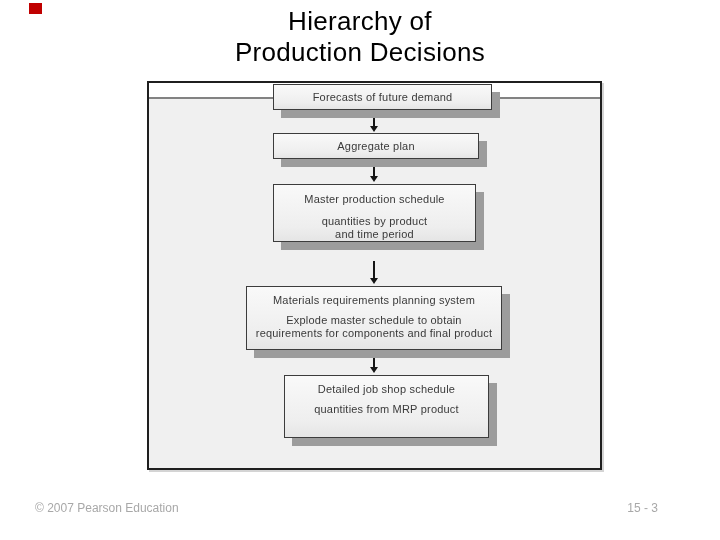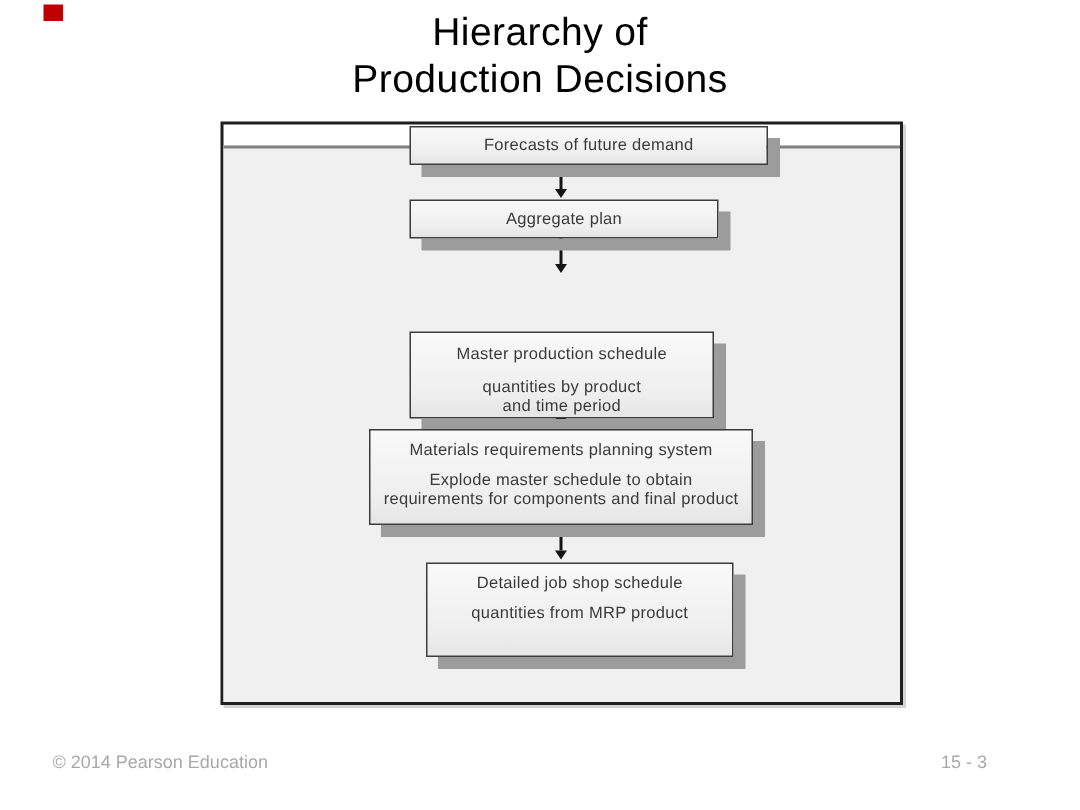--- a/index.html
+++ b/index.html
@@ -39,7 +39,7 @@
     color:#3a3a3a; text-align:center; font-size:11px; letter-spacing:0.2px;
   }
   .node.single { display:flex; align-items:center; justify-content:center; }
-  #node-forecasts { left:273px; top:84px;  width:239px; height:26px;text-align:right; }
+  #node-forecasts { left:273px; top:84px;  width:219px; height:26px;text-align:right; }
   #node-aggregate { left:273px; top:133px; width:206px; height:26px; }
   #node-mps       { left:273px; top:184px; width:203px; height:58px; padding-top:8px;margin-top:37px; }
   #node-mrp       { left:246px; top:286px; width:256px; height:64px; padding-top:7px; }

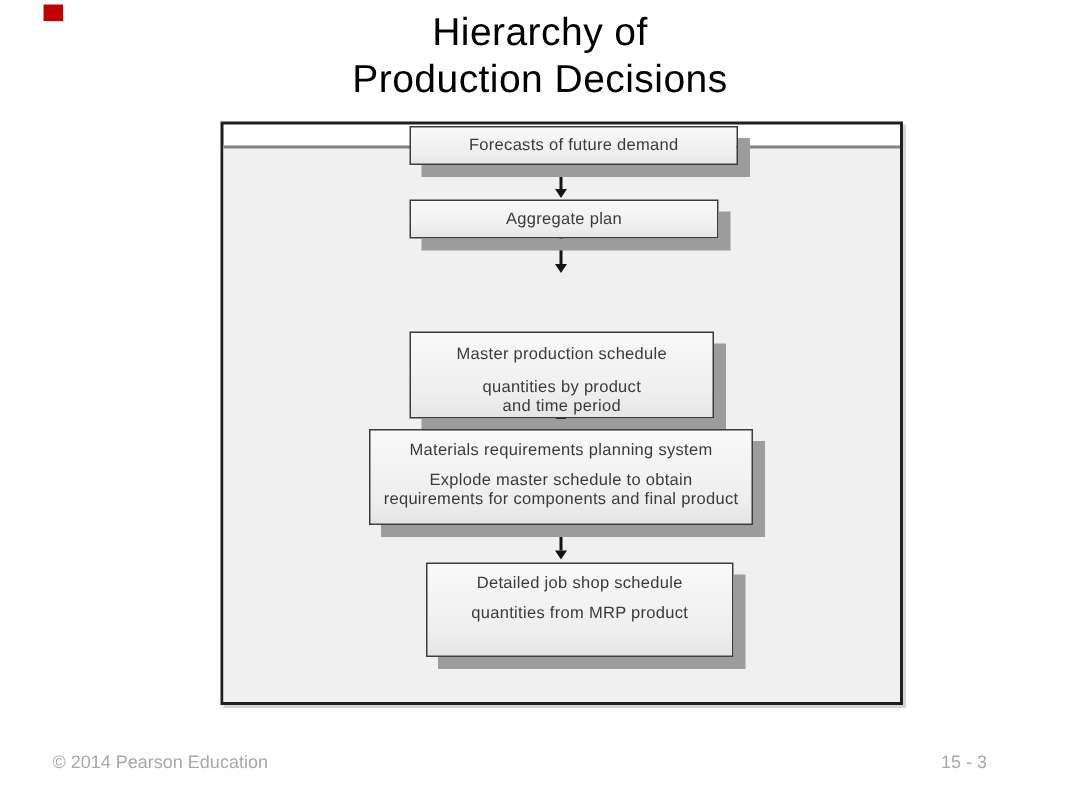--- a/index.html
+++ b/index.html
@@ -41,7 +41,7 @@
   .node.single { display:flex; align-items:center; justify-content:center; }
   #node-forecasts { left:273px; top:84px;  width:219px; height:26px;text-align:right; }
   #node-aggregate { left:273px; top:133px; width:206px; height:26px; }
-  #node-mps       { left:273px; top:184px; width:203px; height:58px; padding-top:8px;margin-top:37px; }
+  #node-mps       { left:273px; top:184px; width:203px; height:58px; padding-top:8px; }
   #node-mrp       { left:246px; top:286px; width:256px; height:64px; padding-top:7px; }
   #node-djss      { left:284px; top:375px; width:205px; height:63px; padding-top:7px; }
   .node-title { display:block; line-height:13px; }

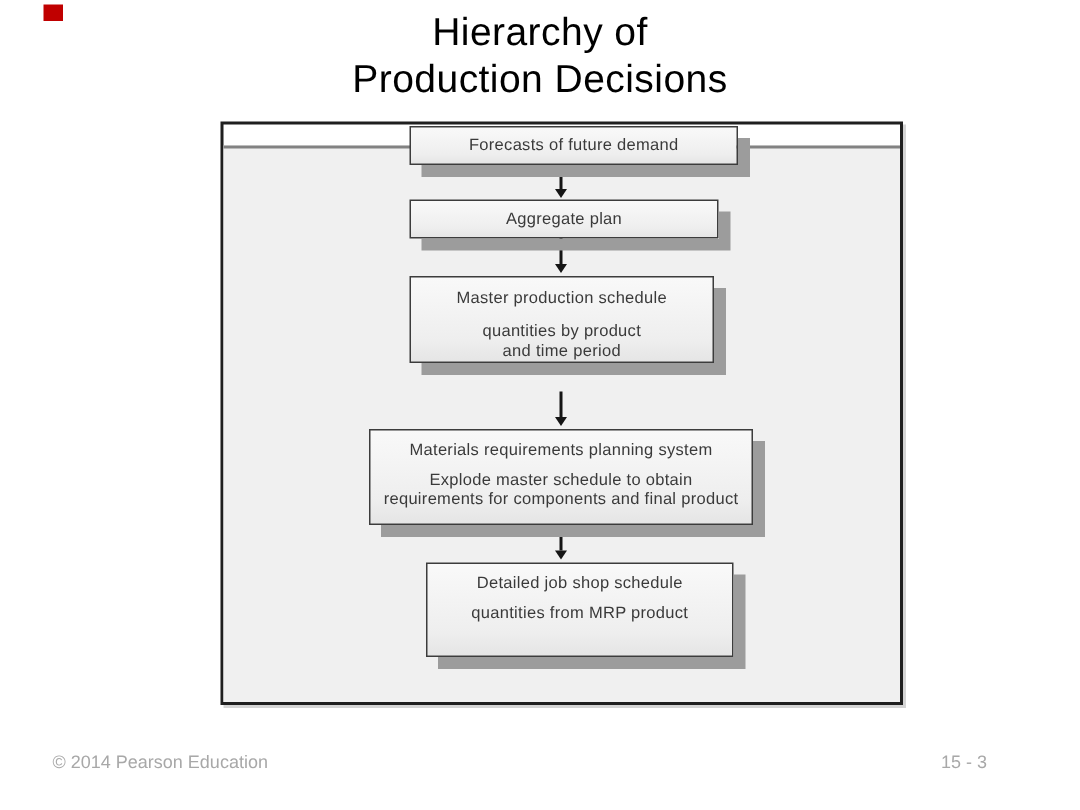--- a/index.html
+++ b/index.html
@@ -124,7 +124,7 @@
   </div>
 </div>
 
-<div class="footer-left">© 2014 Pearson Education</div>
+<div class="footer-left">© 2007 Pearson Education</div>
 <div class="footer-right">15 - 3</div>
 
 </body></html>

